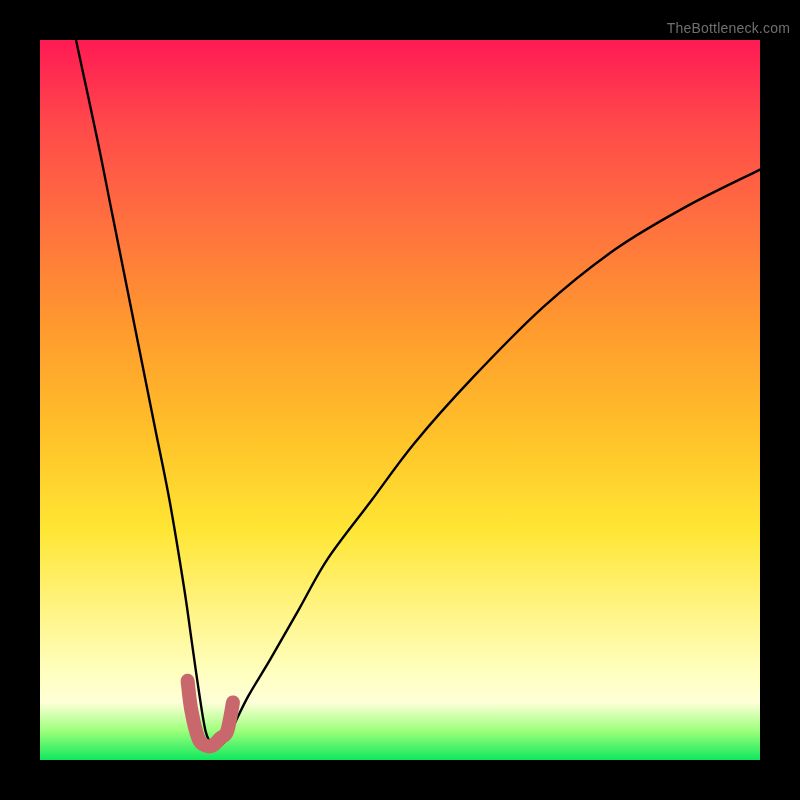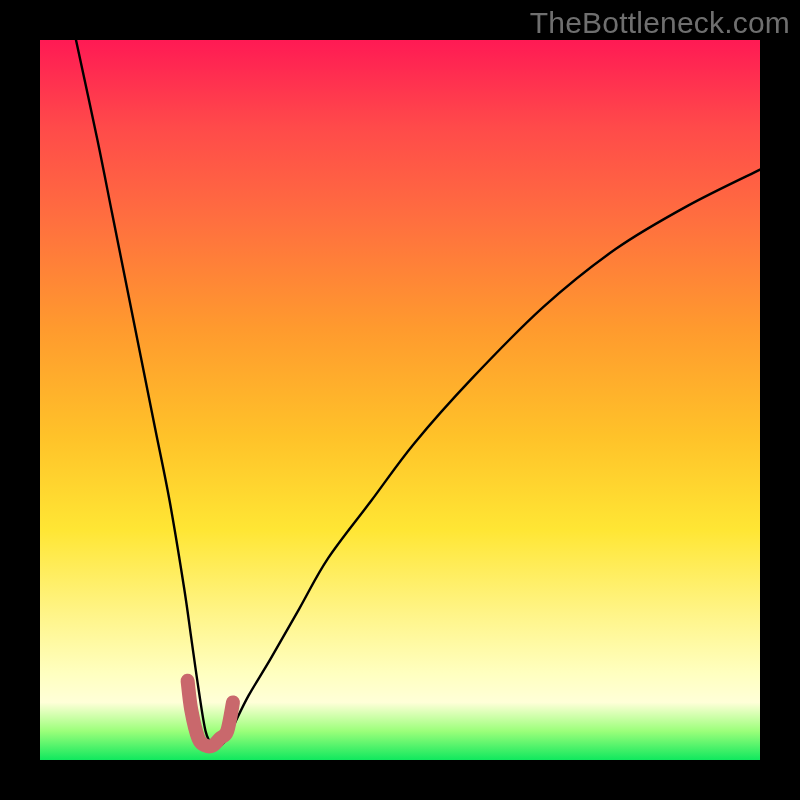--- a/index.html
+++ b/index.html
@@ -43,10 +43,10 @@
   }
   .watermark {
     position: absolute;
-    top: 6px;
+    top: 20px;
     right: 10px;
     color: #6f6f6f;
-    font-size: 30px;
+    font-size: 14px;
     letter-spacing: 0.2px;
     z-index: 5;
   }

